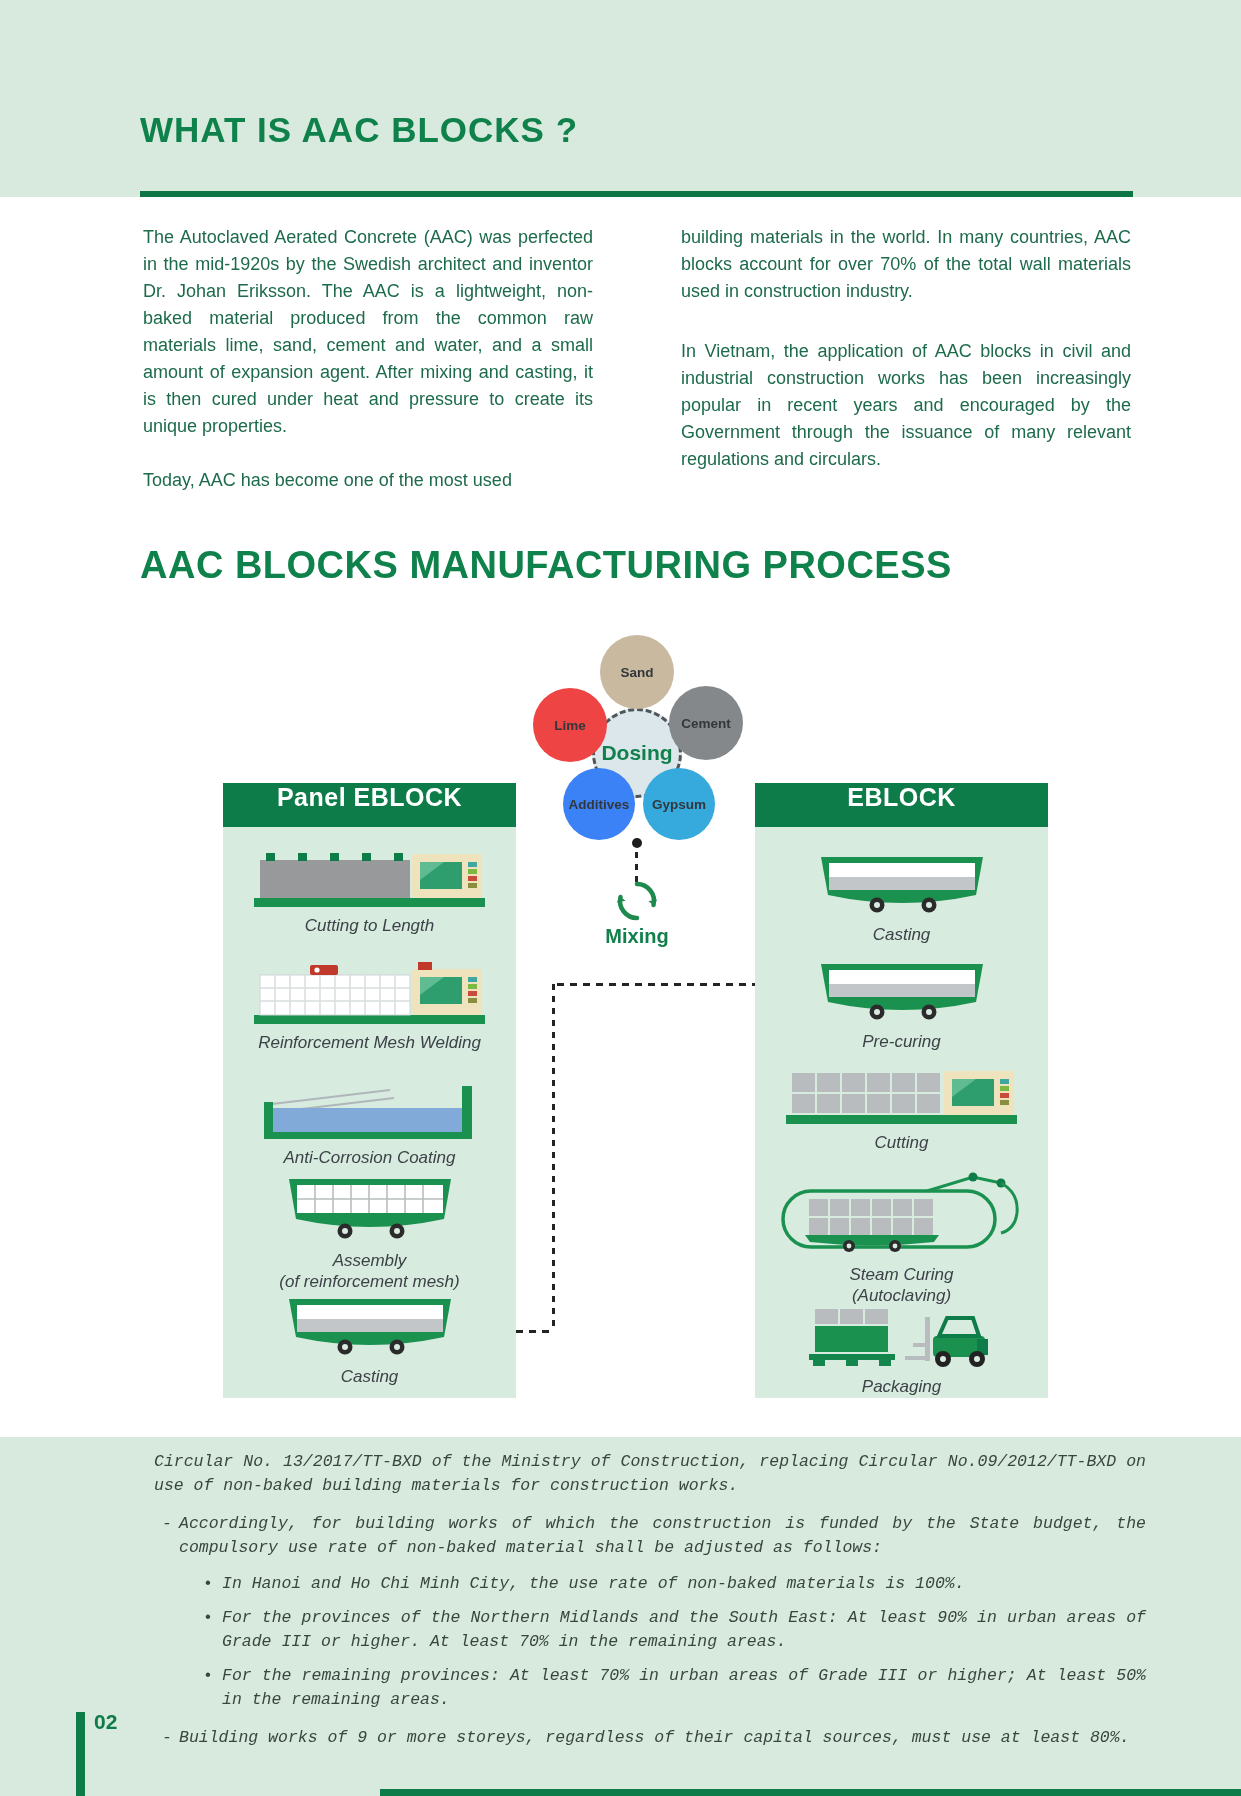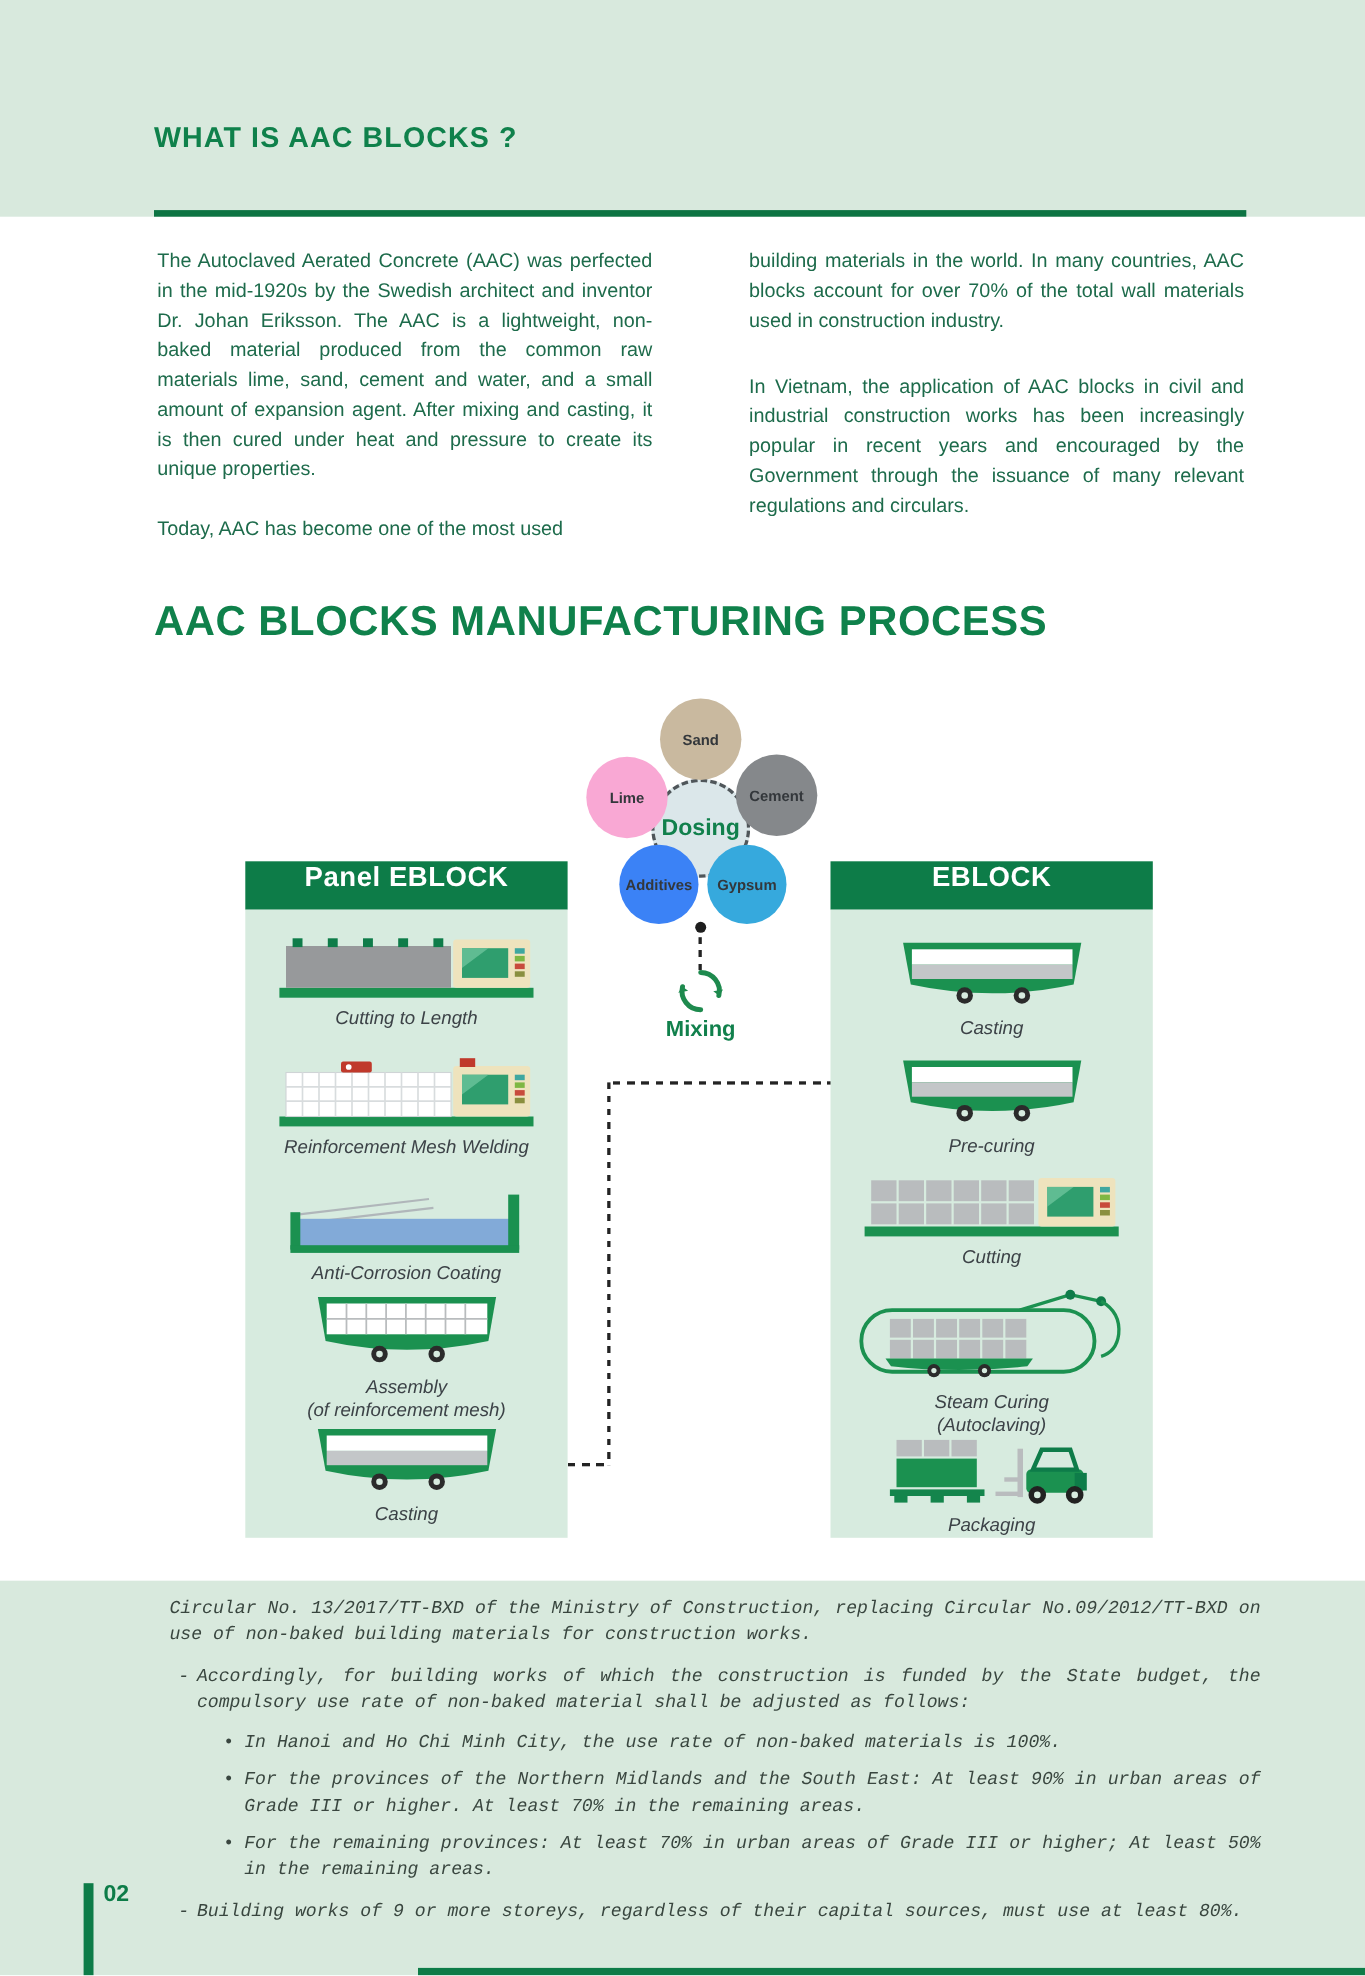--- a/index.html
+++ b/index.html
@@ -7,7 +7,7 @@
           font-family:"Liberation Sans",sans-serif;}
   
   .band-top{position:absolute;left:0;top:0;width:1241px;height:197px;background:#d8e9dd;}
-  .page-title{position:absolute;left:140px;top:110px;font-size:26px;font-weight:bold;
+  .page-title{position:absolute;left:140px;top:110px;font-size:35px;font-weight:bold;
               color:#0f814b;letter-spacing:1px;}
   .title-underline{position:absolute;left:140px;top:191px;width:993px;height:6px;background:#0d7443;}
   .intro-col{position:absolute;top:224px;width:450px;}

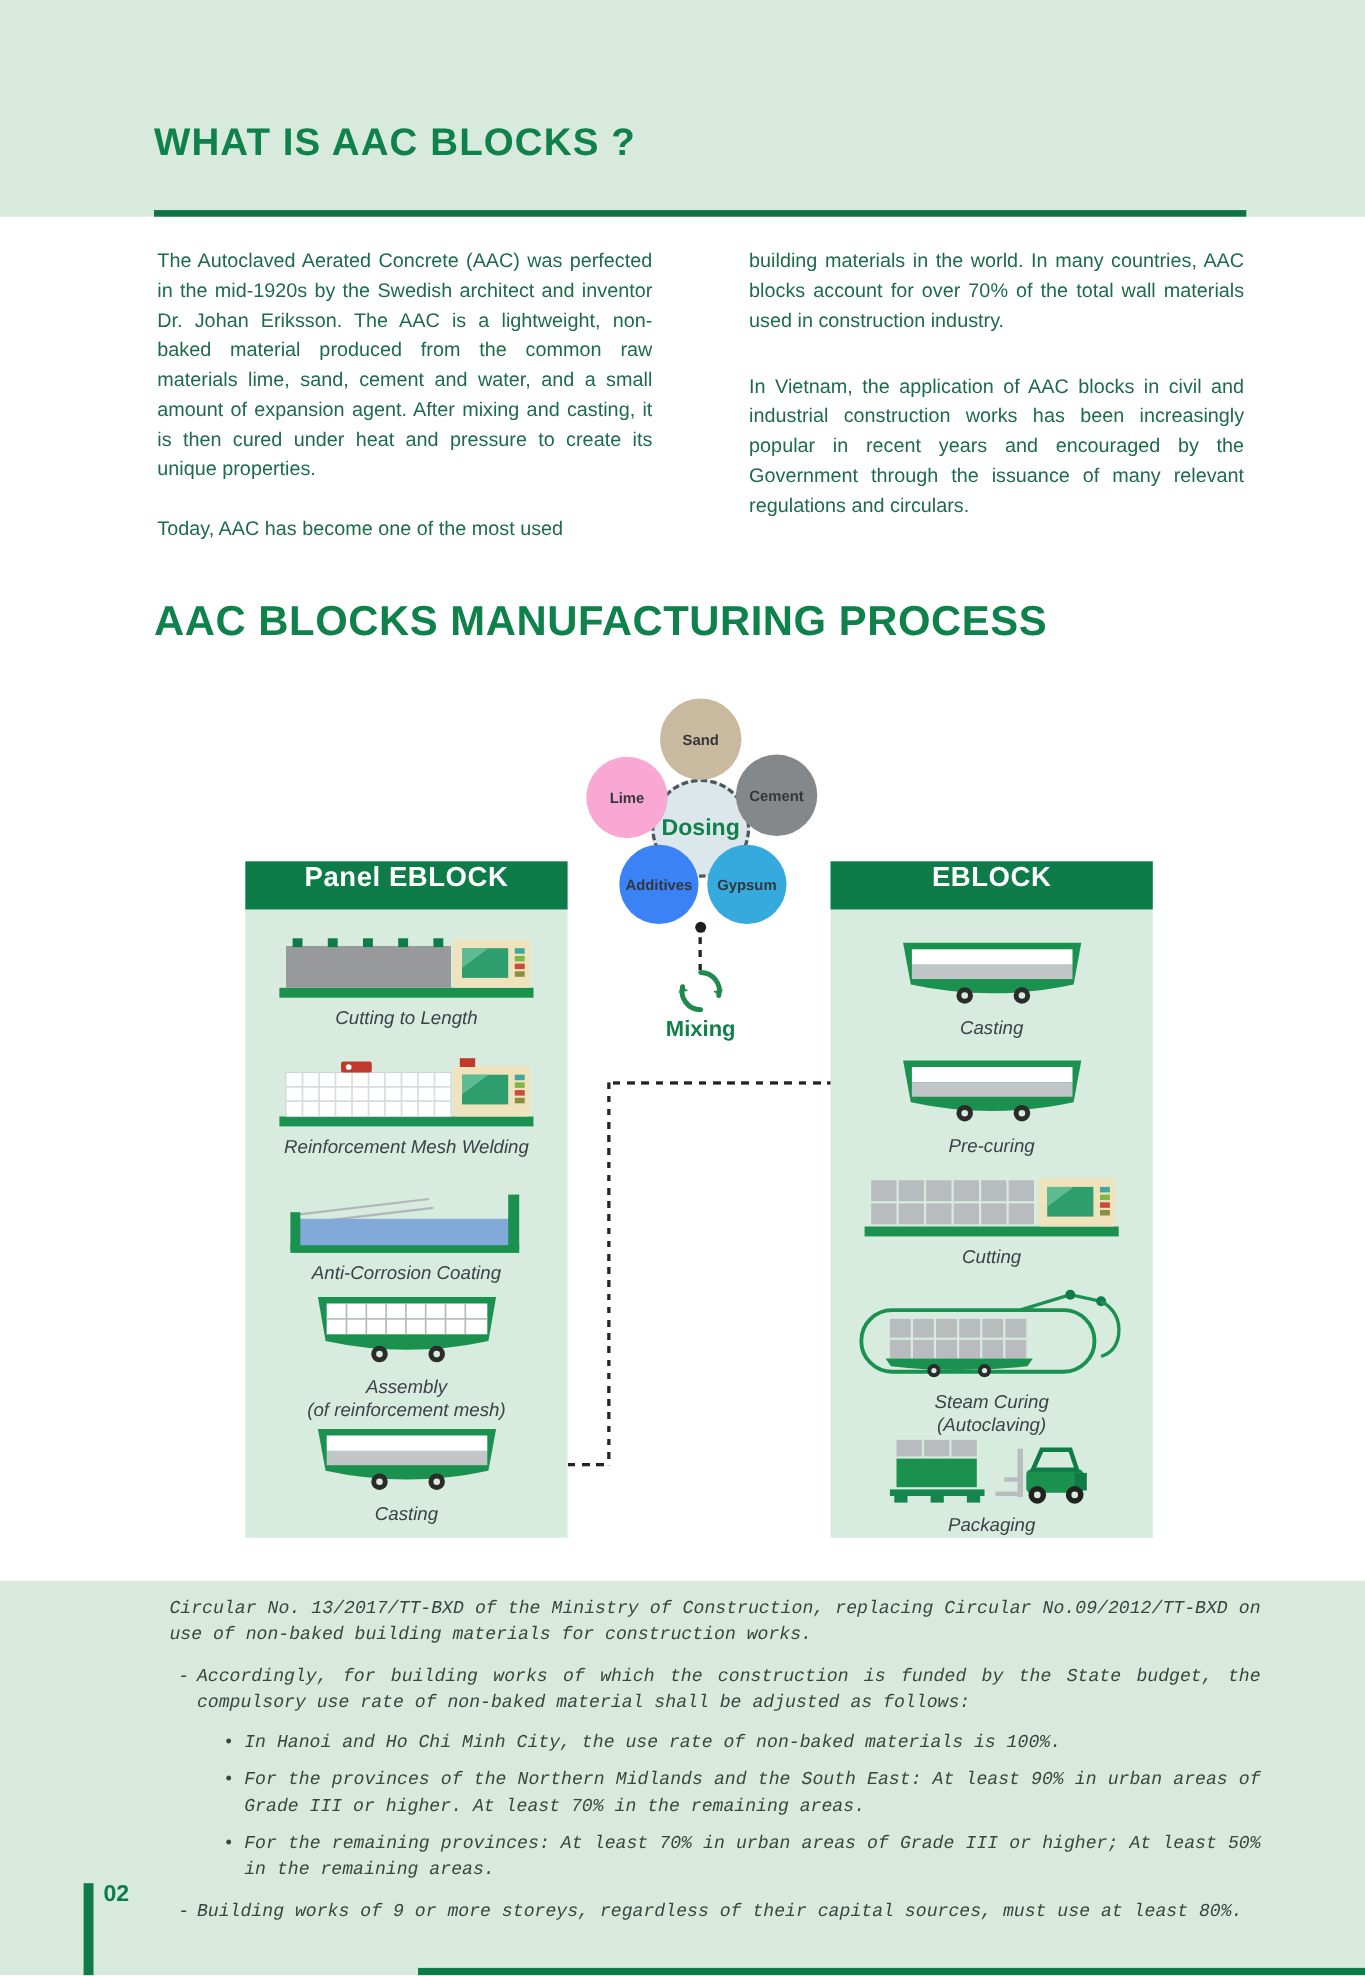--- a/index.html
+++ b/index.html
@@ -84,7 +84,7 @@
   <div class="ing-circle" style="left: 600px; top: 635px; width: 74px; height: 74px; background-color: rgb(201, 185, 159);">
     <span>Sand</span>
   </div>
-  <div class="ing-circle" style="left: 533px; top: 688px; width: 74px; height: 74px; background-color: #f9a8d4;">
+  <div class="ing-circle" style="left: 533px; top: 688px; width: 74px; height: 74px; background-color: #ef4444;">
     <span>Lime</span>
   </div>
   <div class="ing-circle" style="left: 669px; top: 686px; width: 74px; height: 74px; background-color: rgb(133, 136, 139);">

